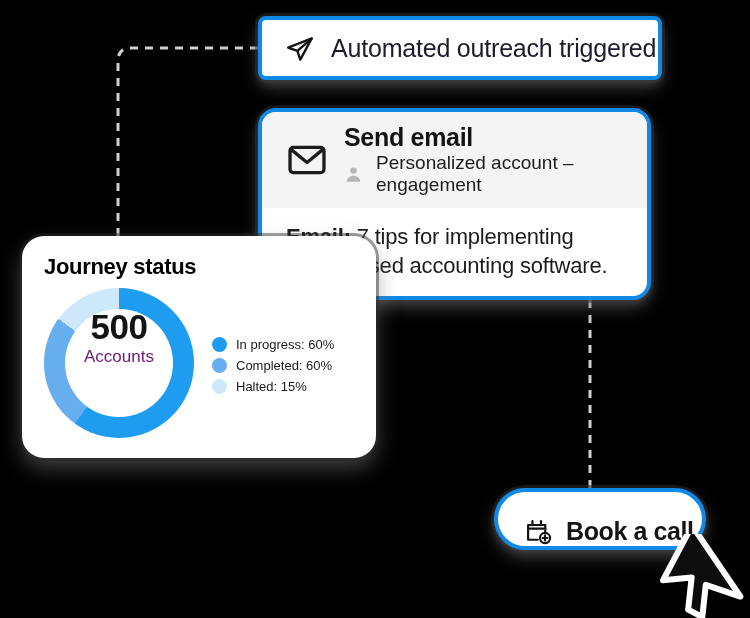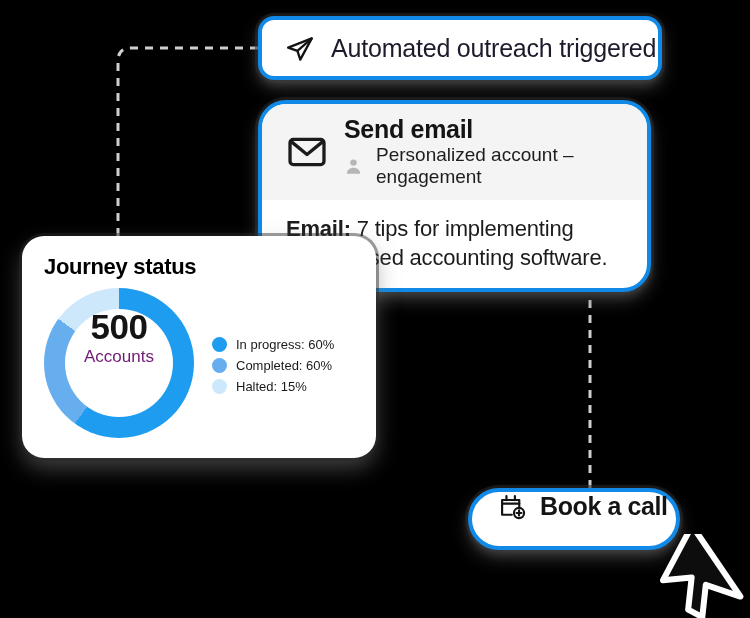--- a/index.html
+++ b/index.html
@@ -22,7 +22,7 @@
                        0 10px 22px rgba(120,120,120,.55);}
 
   
-  #outreach{left:258px;top:16px;width:404px;height:64px;border-radius:16px;
+  #outreach{left:258px;top:16px;width:404px;height:64px;border-radius:8px;
             display:flex;align-items:center;gap:16px;padding:0 22px;}
   #outreach .label{font-size:25px;color:#1b1b2b;letter-spacing:-.2px;white-space:nowrap;}
 

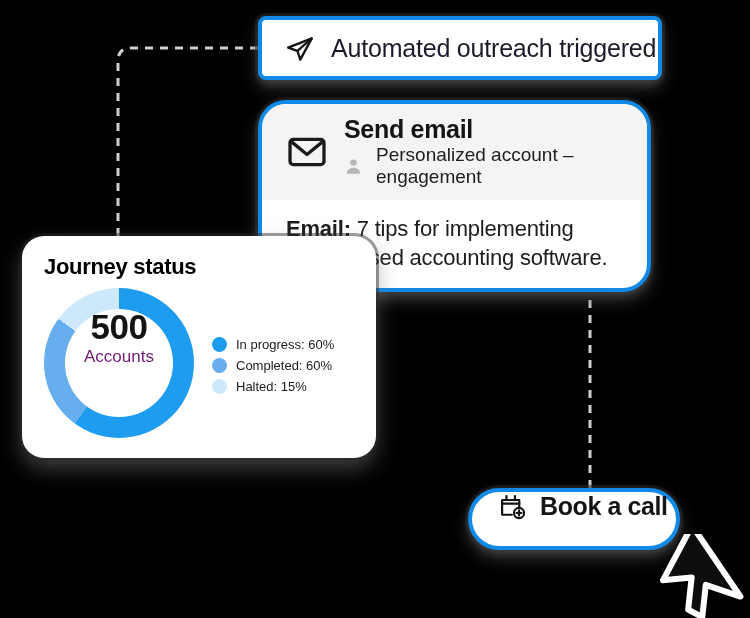--- a/index.html
+++ b/index.html
@@ -27,7 +27,7 @@
   #outreach .label{font-size:25px;color:#1b1b2b;letter-spacing:-.2px;white-space:nowrap;}
 
   
-  #emailcard{left:258px;top:100px;width:393px;height:192px;border-radius:28px;overflow:hidden;}
+  #emailcard{left:258px;top:108px;width:393px;height:192px;border-radius:18px;overflow:hidden;}
   #emailcard .head{background:#f4f4f4;height:96px;display:flex;align-items:center;
                    gap:16px;padding:0 24px;box-sizing:border-box;}
   #emailcard .head .txt{display:flex;flex-direction:column;gap:1px;}

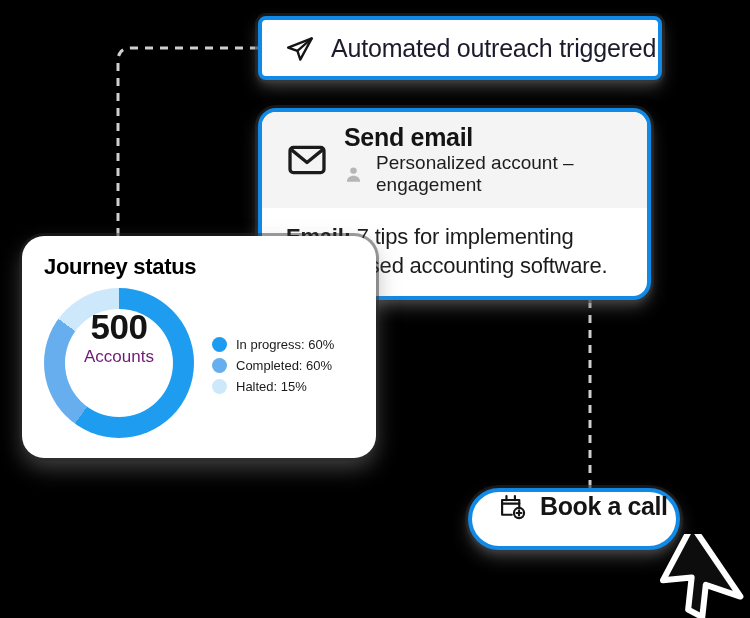--- a/index.html
+++ b/index.html
@@ -51,8 +51,8 @@
   .legend .dot{width:15px;height:15px;border-radius:50%;flex:0 0 15px;}
 
   
-  #book{left:468px;top:488px;width:212px;height:62px;border-radius:32px;
-        display:flex;align-items:flex-start;gap:13px;padding:0 26px;box-sizing:border-box;}
+  #book{left:494px;top:488px;width:212px;height:62px;border-radius:32px;
+        display:flex;align-items:flex-end;gap:13px;padding:0 26px;box-sizing:border-box;}
   #book .label{font-size:25px;font-weight:bold;color:#141414;letter-spacing:-.4px;white-space:nowrap;}
 
   

